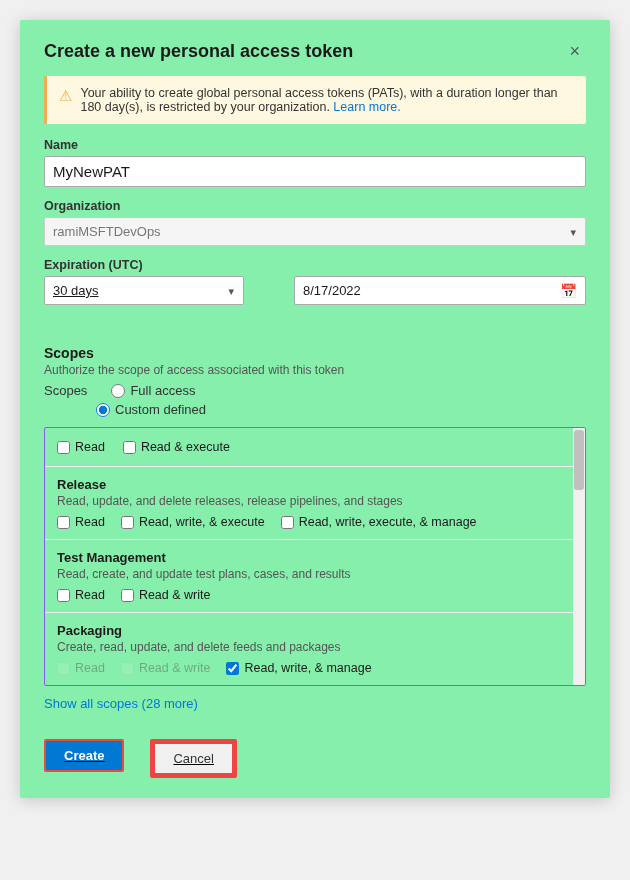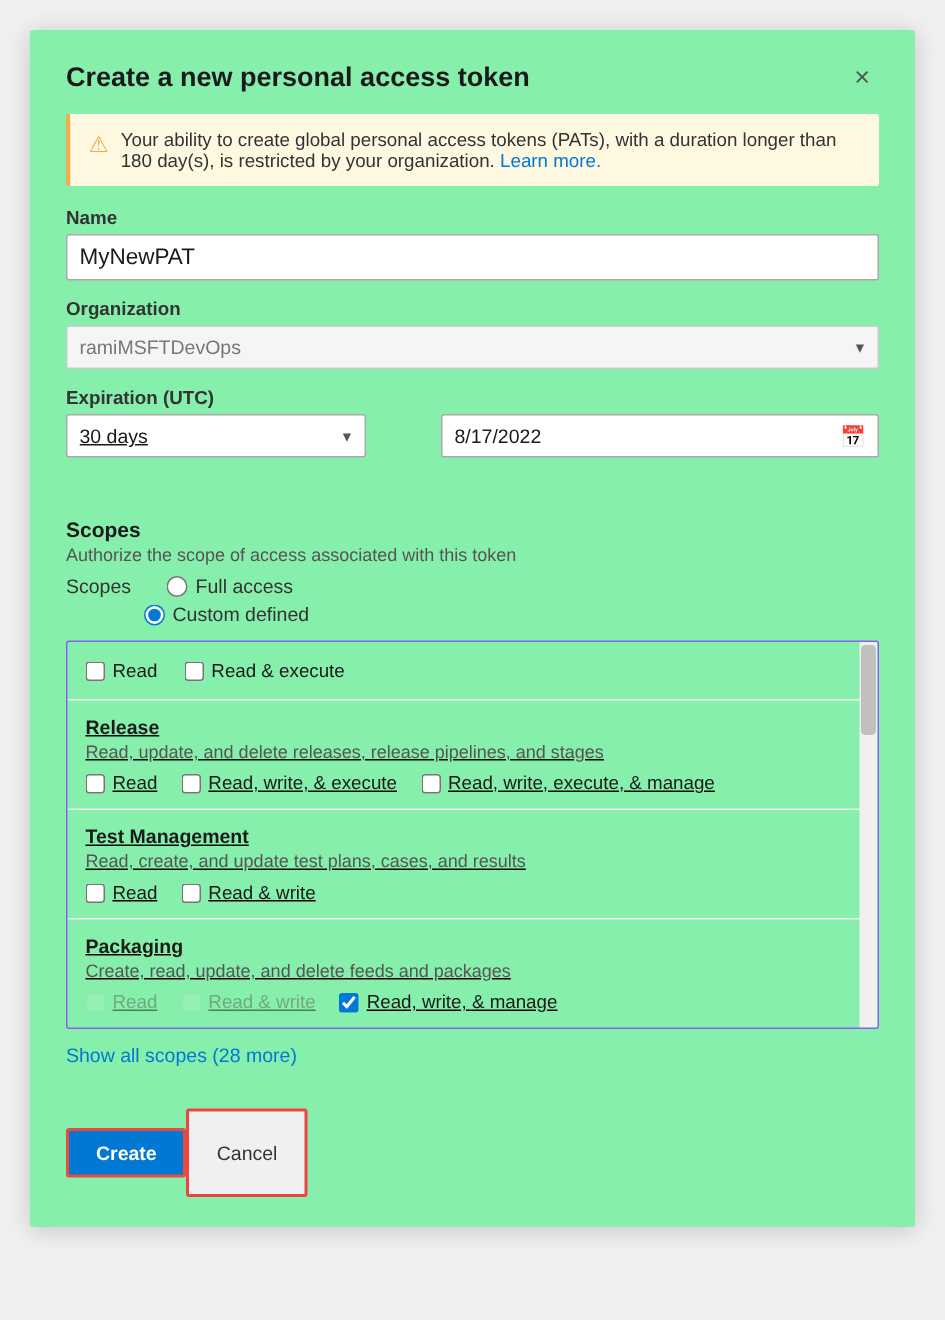--- a/index.html
+++ b/index.html
@@ -227,7 +227,6 @@
     .scope-block {
       padding: 10px 12px 10px 12px;
       border-bottom: 1px solid #eee;
-      text-decoration: underline;
     }
     .scope-block:last-child { border-bottom: none; }
     .scope-block-title {

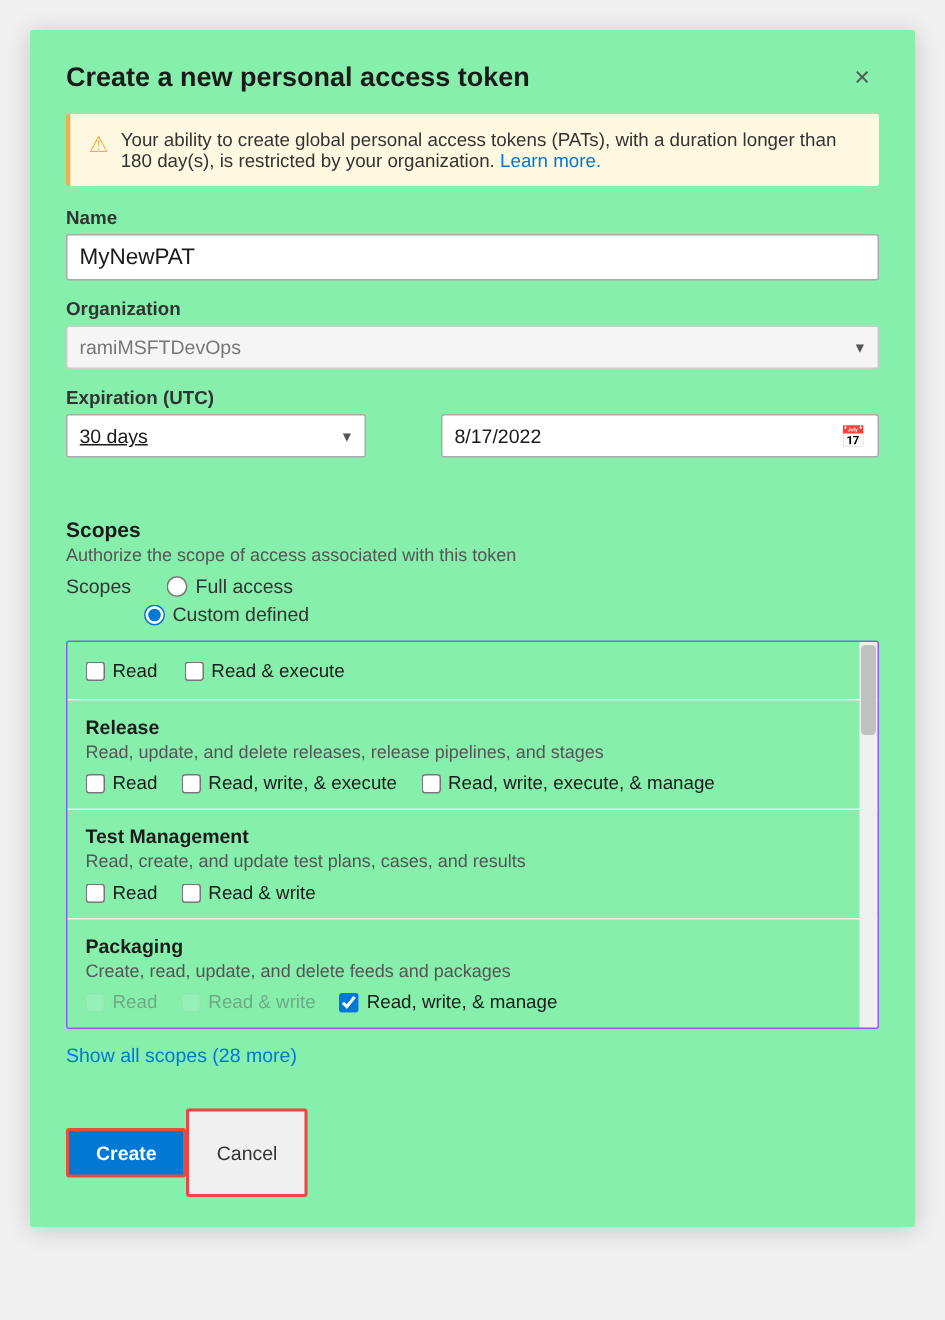--- a/index.html
+++ b/index.html
@@ -257,8 +257,9 @@
     }
     .footer-row {
       display: flex;
-      gap: 0;
-      align-items: center;
+      gap: 26px;
+      align-items: flex-start;
+      text-decoration: underline;
     }
     .btn-create {
       background: #0078d4;

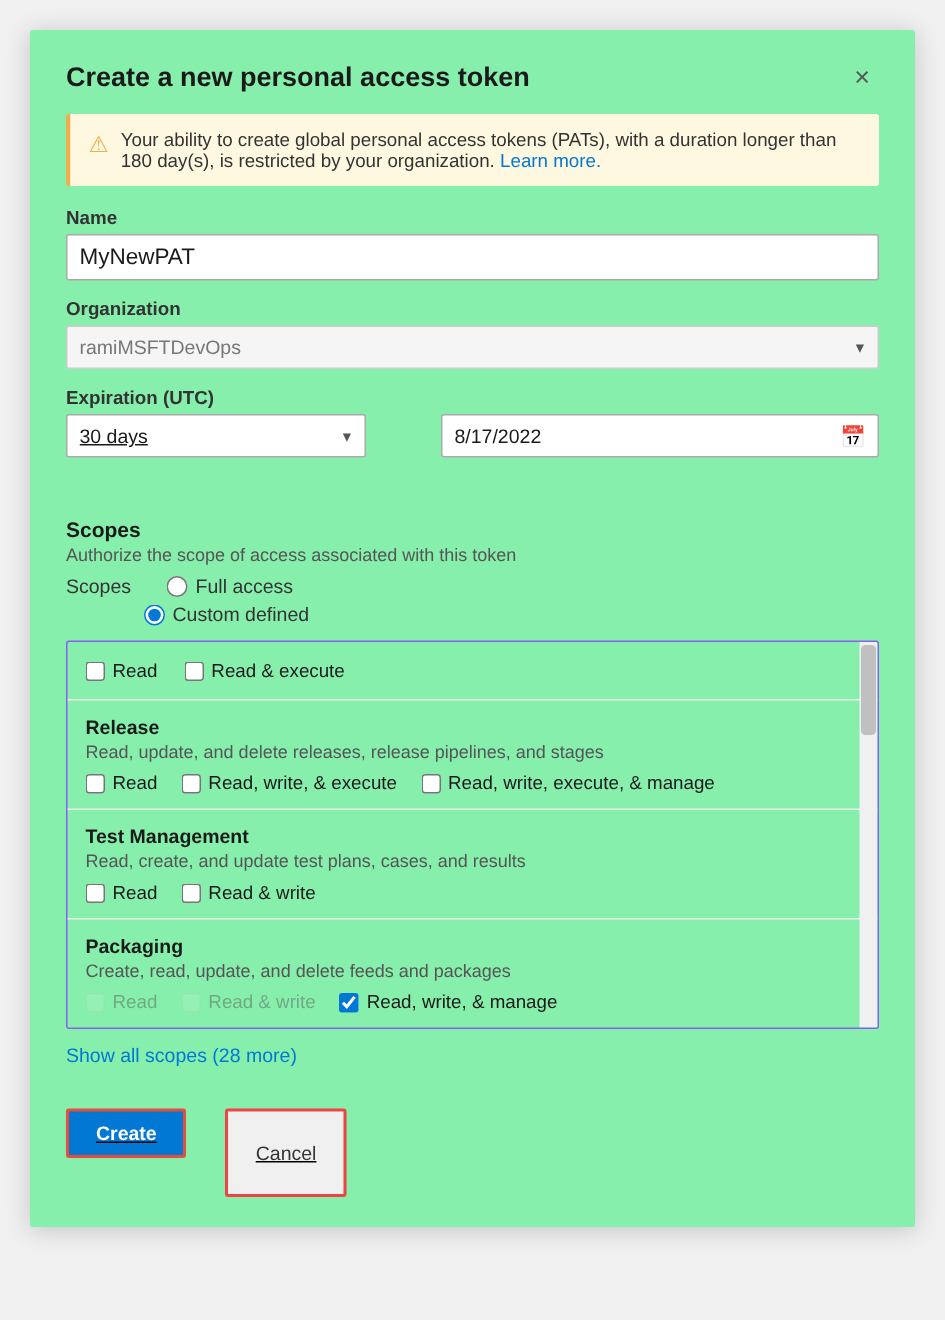--- a/index.html
+++ b/index.html
@@ -274,9 +274,9 @@
     .btn-cancel {
       background: #f0f0f0;
       color: #333;
-      border: 2px solid #ef4444;
-      border-radius: 2px;
-      padding: 20px 18px;
+      border: 5px solid #ef4444;
+      border-radius: 2px;
+      padding: 7px 18px;
       font-size: 13px;
       cursor: pointer;
     }

